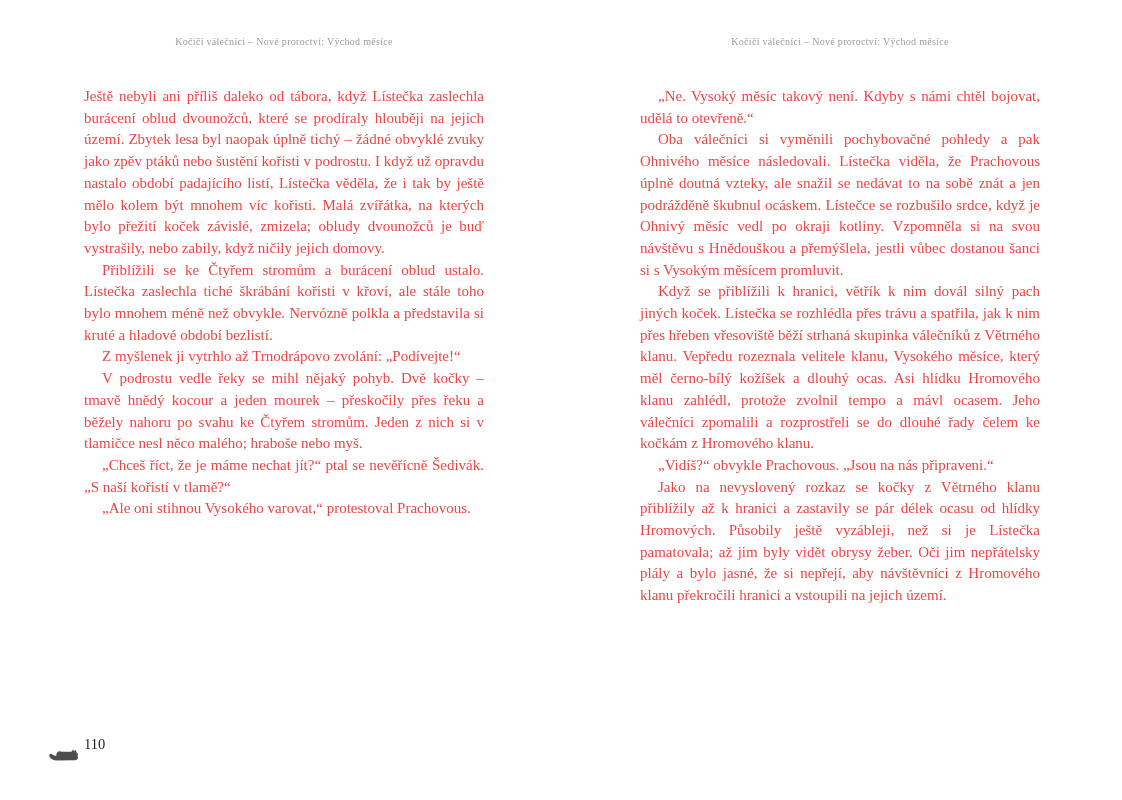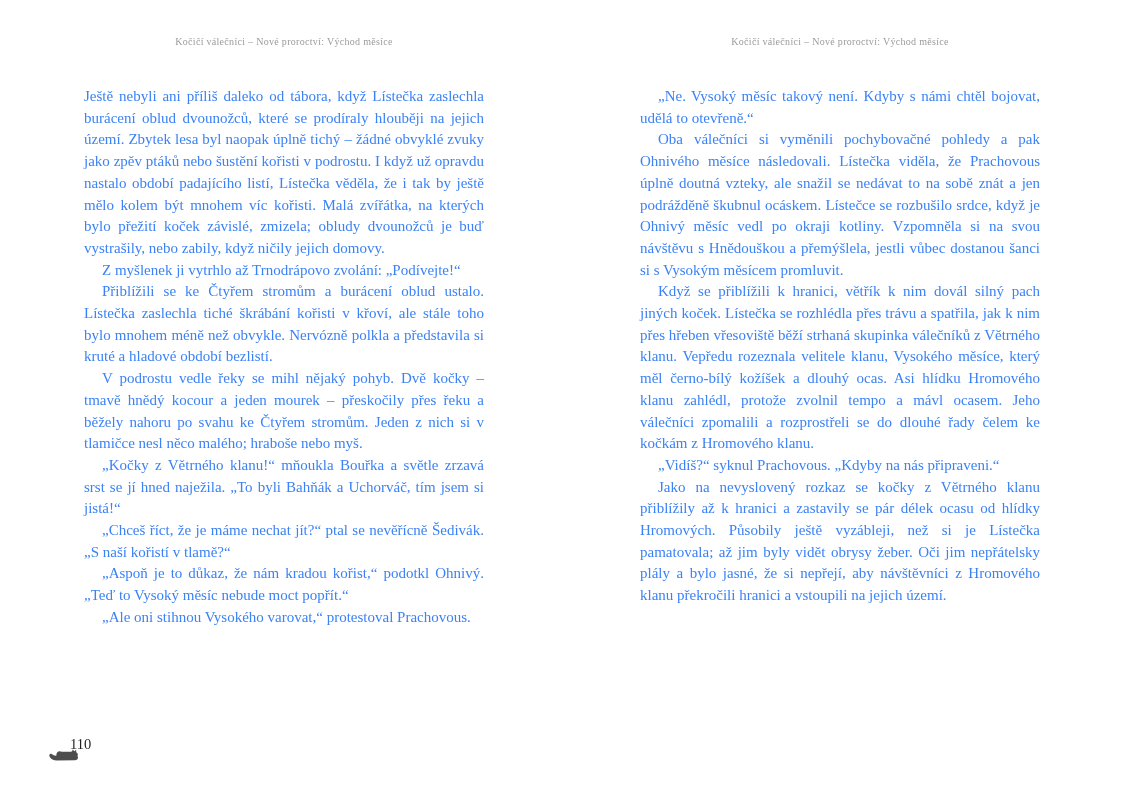--- a/index.html
+++ b/index.html
@@ -41,7 +41,7 @@
     width: 100%;
     font-size: 15px;
     line-height: 21.7px;
-    color: #3b82f6;
+    color: #ef4444;
     text-align: justify;
     text-justify: inter-word;
   }

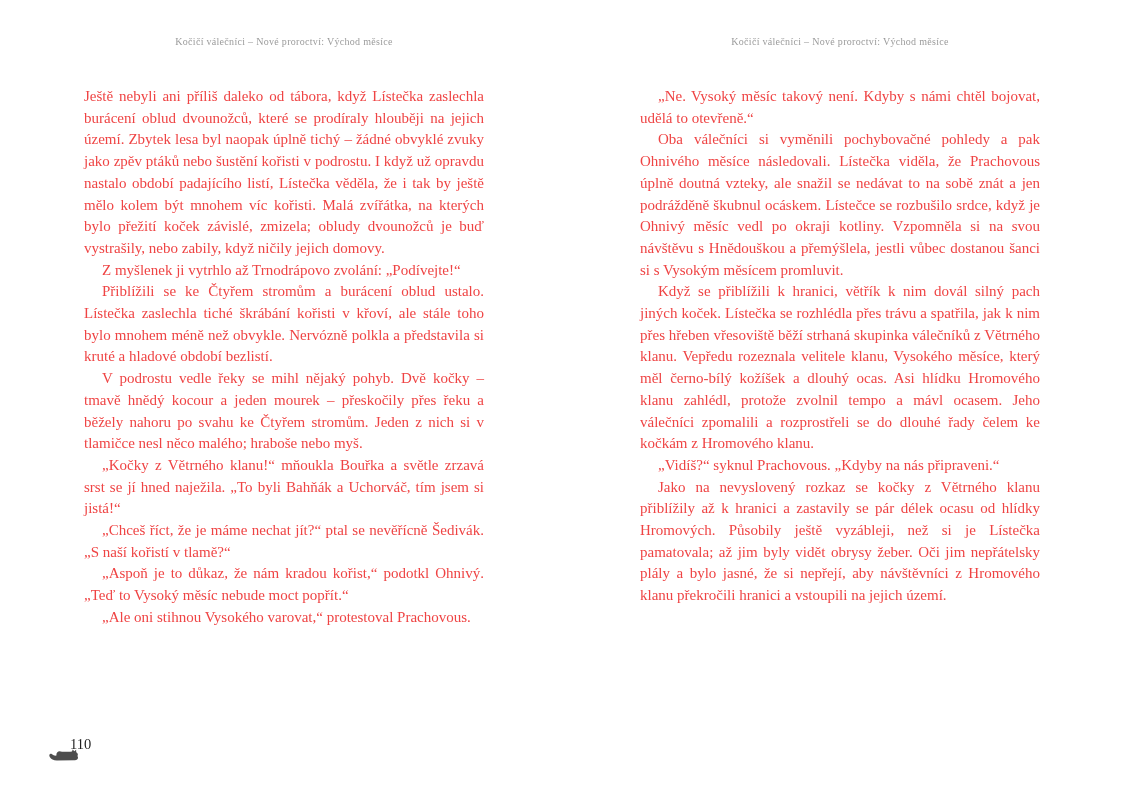--- a/index.html
+++ b/index.html
@@ -84,8 +84,8 @@
     <div class="running-header">Kočičí válečníci – Nové proroctví: Východ měsíce</div>
     <div class="text-block">
       <p class="no-indent">Ještě nebyli ani příliš daleko od tábora, když Lístečka zaslechla burácení oblud dvounožců, které se prodíraly hlouběji na jejich území. Zbytek lesa byl naopak úplně tichý – žádné obvyklé zvuky jako zpěv ptáků nebo šustění kořisti v podrostu. I když už opravdu nastalo období padajícího listí, Lístečka věděla, že i tak by ještě mělo kolem být mnohem víc kořisti. Malá zvířátka, na kterých bylo přežití koček závislé, zmizela; obludy dvounožců je buď vystrašily, nebo zabily, když ničily jejich domovy.</p>
+      <p>Přiblížili se ke Čtyřem stromům a burácení oblud ustalo. Lístečka zaslechla tiché škrábání kořisti v křoví, ale stále toho bylo mnohem méně než obvykle. Nervózně polkla a představila si kruté a hladové období bezlistí.</p>
       <p>Z myšlenek ji vytrhlo až Trnodrápovo zvolání: „Podívejte!“</p>
-      <p>Přiblížili se ke Čtyřem stromům a burácení oblud ustalo. Lístečka zaslechla tiché škrábání kořisti v křoví, ale stále toho bylo mnohem méně než obvykle. Nervózně polkla a představila si kruté a hladové období bezlistí.</p>
       <p>V podrostu vedle řeky se mihl nějaký pohyb. Dvě kočky – tmavě hnědý kocour a jeden mourek – přeskočily přes řeku a běžely nahoru po svahu ke Čtyřem stromům. Jeden z nich si v tlamičce nesl něco malého; hraboše nebo myš.</p>
       <p>„Kočky z Větrného klanu!“ mňoukla Bouřka a světle zrzavá srst se jí hned naježila. „To byli Bahňák a Uchorváč, tím jsem si jistá!“</p>
       <p>„Chceš říct, že je máme nechat jít?“ ptal se nevěřícně Šedivák. „S naší kořistí v tlamě?“</p>

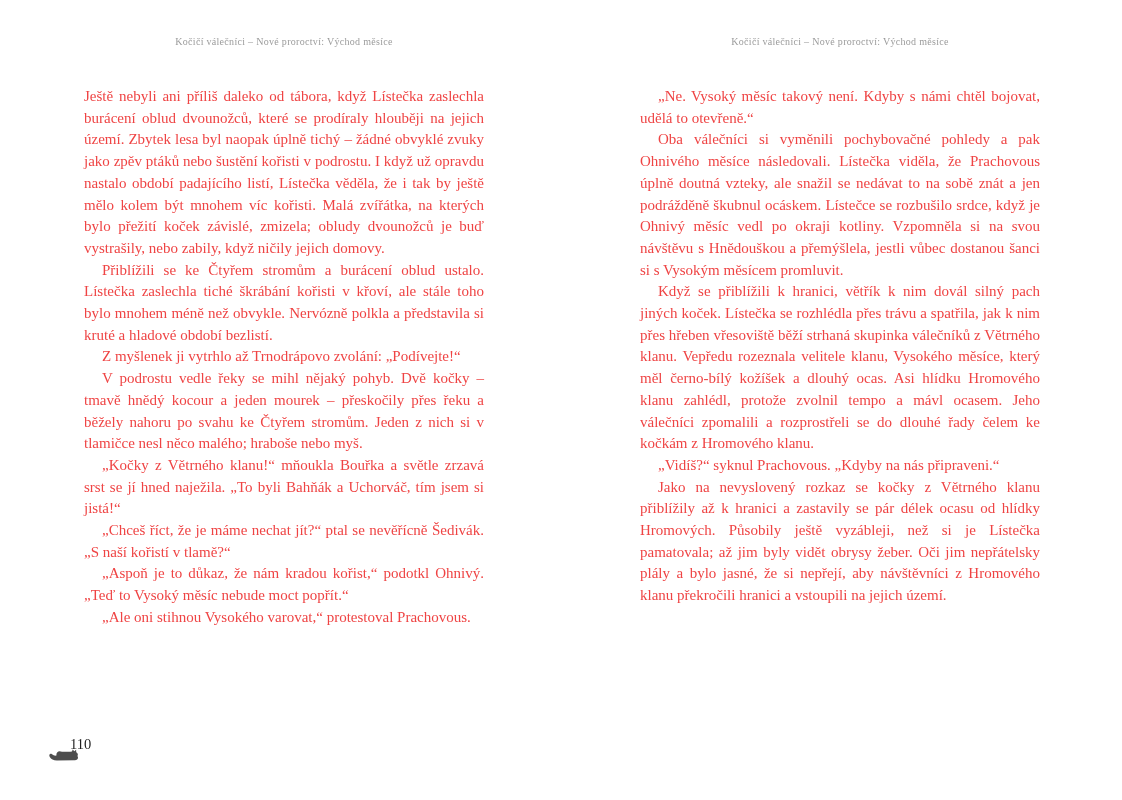--- a/index.html
+++ b/index.html
@@ -87,7 +87,6 @@
       <p>Přiblížili se ke Čtyřem stromům a burácení oblud ustalo. Lístečka zaslechla tiché škrábání kořisti v křoví, ale stále toho bylo mnohem méně než obvykle. Nervózně polkla a představila si kruté a hladové období bezlistí.</p>
       <p>Z myšlenek ji vytrhlo až Trnodrápovo zvolání: „Podívejte!“</p>
       <p>V podrostu vedle řeky se mihl nějaký pohyb. Dvě kočky – tmavě hnědý kocour a jeden mourek – přeskočily přes řeku a běžely nahoru po svahu ke Čtyřem stromům. Jeden z nich si v tlamičce nesl něco malého; hraboše nebo myš.</p>
-      <p>„Kočky z Větrného klanu!“ mňoukla Bouřka a světle zrzavá srst se jí hned naježila. „To byli Bahňák a Uchorváč, tím jsem si jistá!“</p>
       <p>„Chceš říct, že je máme nechat jít?“ ptal se nevěřícně Šedivák. „S naší kořistí v tlamě?“</p>
       <p>„Aspoň je to důkaz, že nám kradou kořist,“ podotkl Ohnivý. „Teď to Vysoký měsíc nebude moct popřít.“</p>
       <p>„Ale oni stihnou Vysokého varovat,“ protestoval Prachovous.</p>

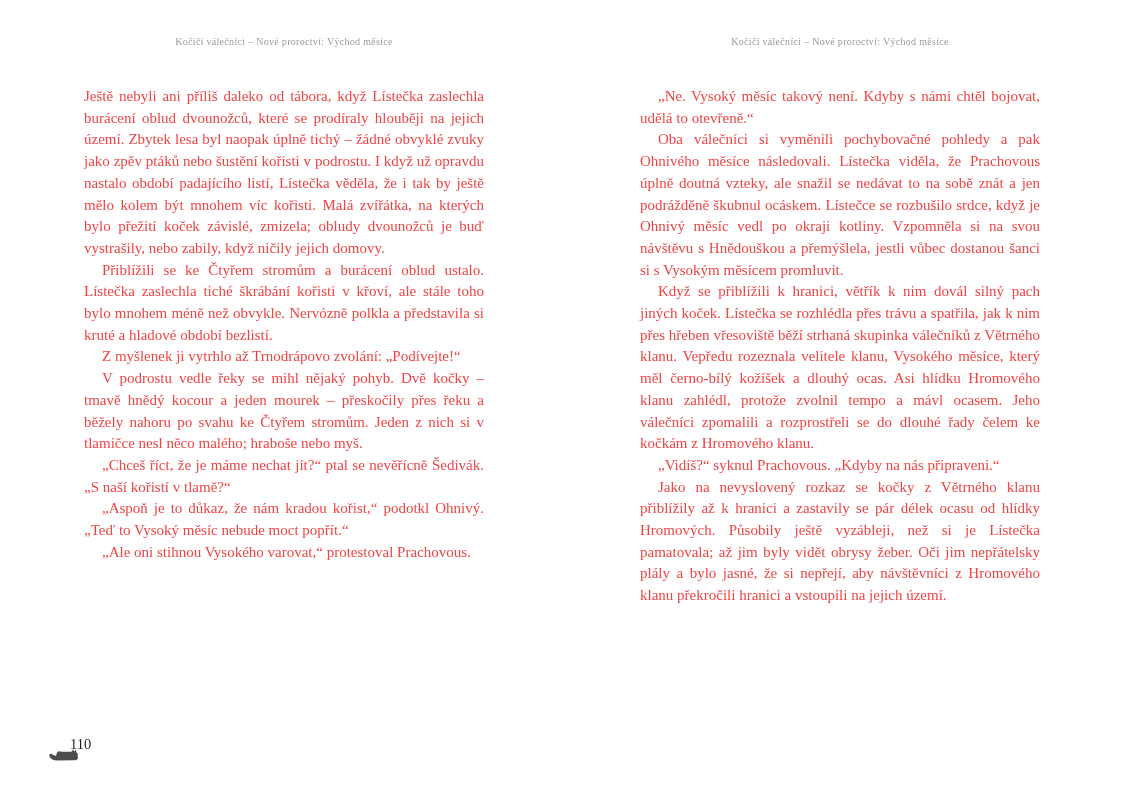--- a/index.html
+++ b/index.html
@@ -99,7 +99,7 @@
       <p>„Ne. Vysoký měsíc takový není. Kdyby s námi chtěl bojovat, udělá to otevřeně.“</p>
       <p>Oba válečníci si vyměnili pochybovačné pohledy a pak Ohnivého měsíce následovali. Lístečka viděla, že Prachovous úplně doutná vzteky, ale snažil se nedávat to na sobě znát a jen podrážděně škubnul ocáskem. Lístečce se rozbušilo srdce, když je Ohnivý měsíc vedl po okraji kotliny. Vzpomněla si na svou návštěvu s Hnědouškou a přemýšlela, jestli vůbec dostanou šanci si s Vysokým měsícem promluvit.</p>
       <p>Když se přiblížili k hranici, větřík k nim dovál silný pach jiných koček. Lístečka se rozhlédla přes trávu a spatřila, jak k nim přes hřeben vřesoviště běží strhaná skupinka válečníků z Větrného klanu. Vepředu rozeznala velitele klanu, Vysokého měsíce, který měl černo-bílý kožíšek a dlouhý ocas. Asi hlídku Hromového klanu zahlédl, protože zvolnil tempo a mávl ocasem. Jeho válečníci zpomalili a rozprostřeli se do dlouhé řady čelem ke kočkám z Hromového klanu.</p>
-      <p>„Vidíš?“ syknul Prachovous. „Kdyby na nás připraveni.“</p>
+      <p>„Vidíš?“ obvykle Prachovous. „Jsou na nás připraveni.“</p>
       <p>Jako na nevyslovený rozkaz se kočky z Větrného klanu přiblížily až k hranici a zastavily se pár délek ocasu od hlídky Hromových. Působily ještě vyzábleji, než si je Lístečka pamatovala; až jim byly vidět obrysy žeber. Oči jim nepřátelsky plály a bylo jasné, že si nepřejí, aby návštěvníci z Hromového klanu překročili hranici a vstoupili na jejich území.</p>
     </div>
   </div>

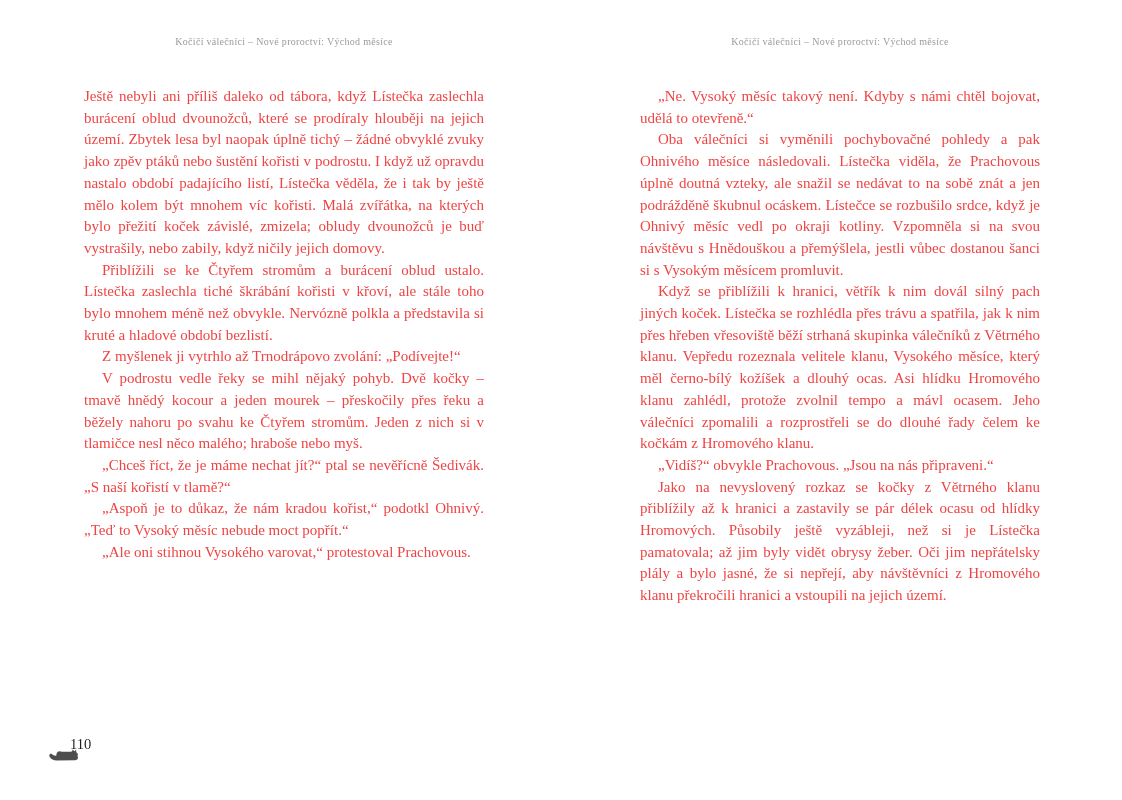--- a/index.html
+++ b/index.html
@@ -88,7 +88,6 @@
       <p>Z myšlenek ji vytrhlo až Trnodrápovo zvolání: „Podívejte!“</p>
       <p>V podrostu vedle řeky se mihl nějaký pohyb. Dvě kočky – tmavě hnědý kocour a jeden mourek – přeskočily přes řeku a běžely nahoru po svahu ke Čtyřem stromům. Jeden z nich si v tlamičce nesl něco malého; hraboše nebo myš.</p>
       <p>„Chceš říct, že je máme nechat jít?“ ptal se nevěřícně Šedivák. „S naší kořistí v tlamě?“</p>
-      <p>„Aspoň je to důkaz, že nám kradou kořist,“ podotkl Ohnivý. „Teď to Vysoký měsíc nebude moct popřít.“</p>
       <p>„Ale oni stihnou Vysokého varovat,“ protestoval Prachovous.</p>
     </div>
   </div>

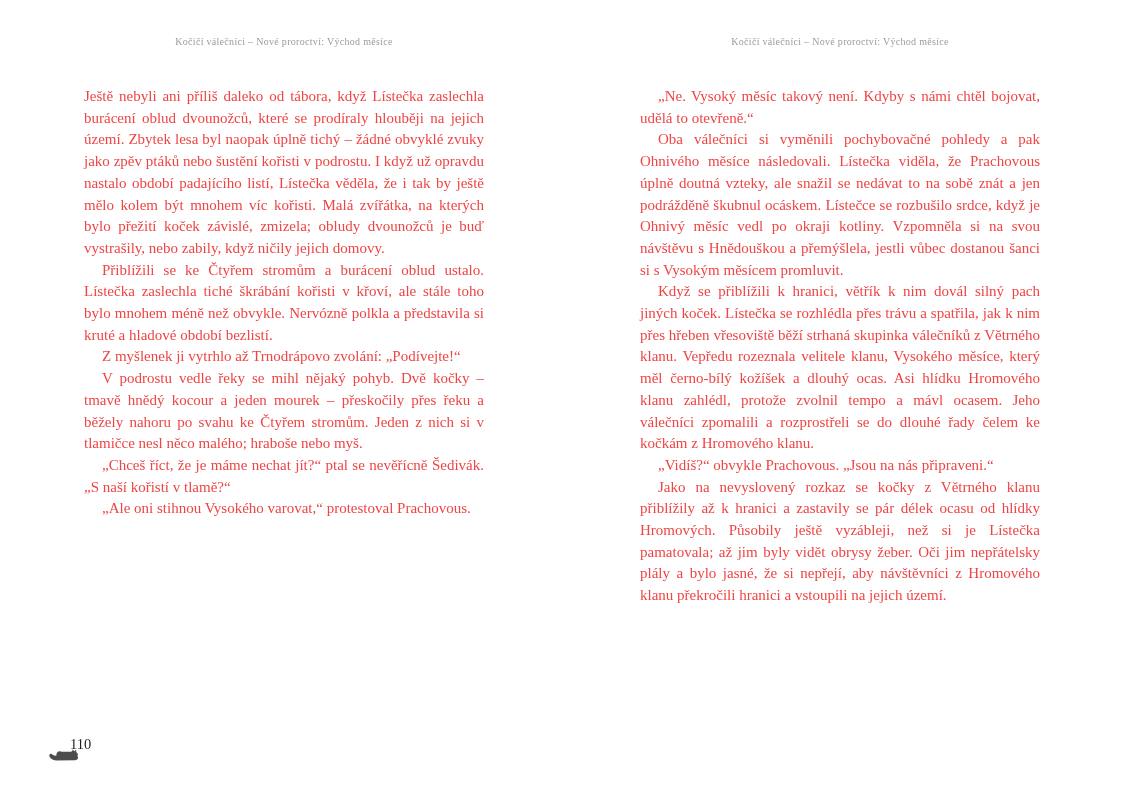--- a/index.html
+++ b/index.html
@@ -68,7 +68,7 @@
   }
   .page-number {
     position: absolute;
-    left: 22px;
+    left: 36px;
     top: 2px;
     font-size: 14.5px;
     color: #1f1f1f;

